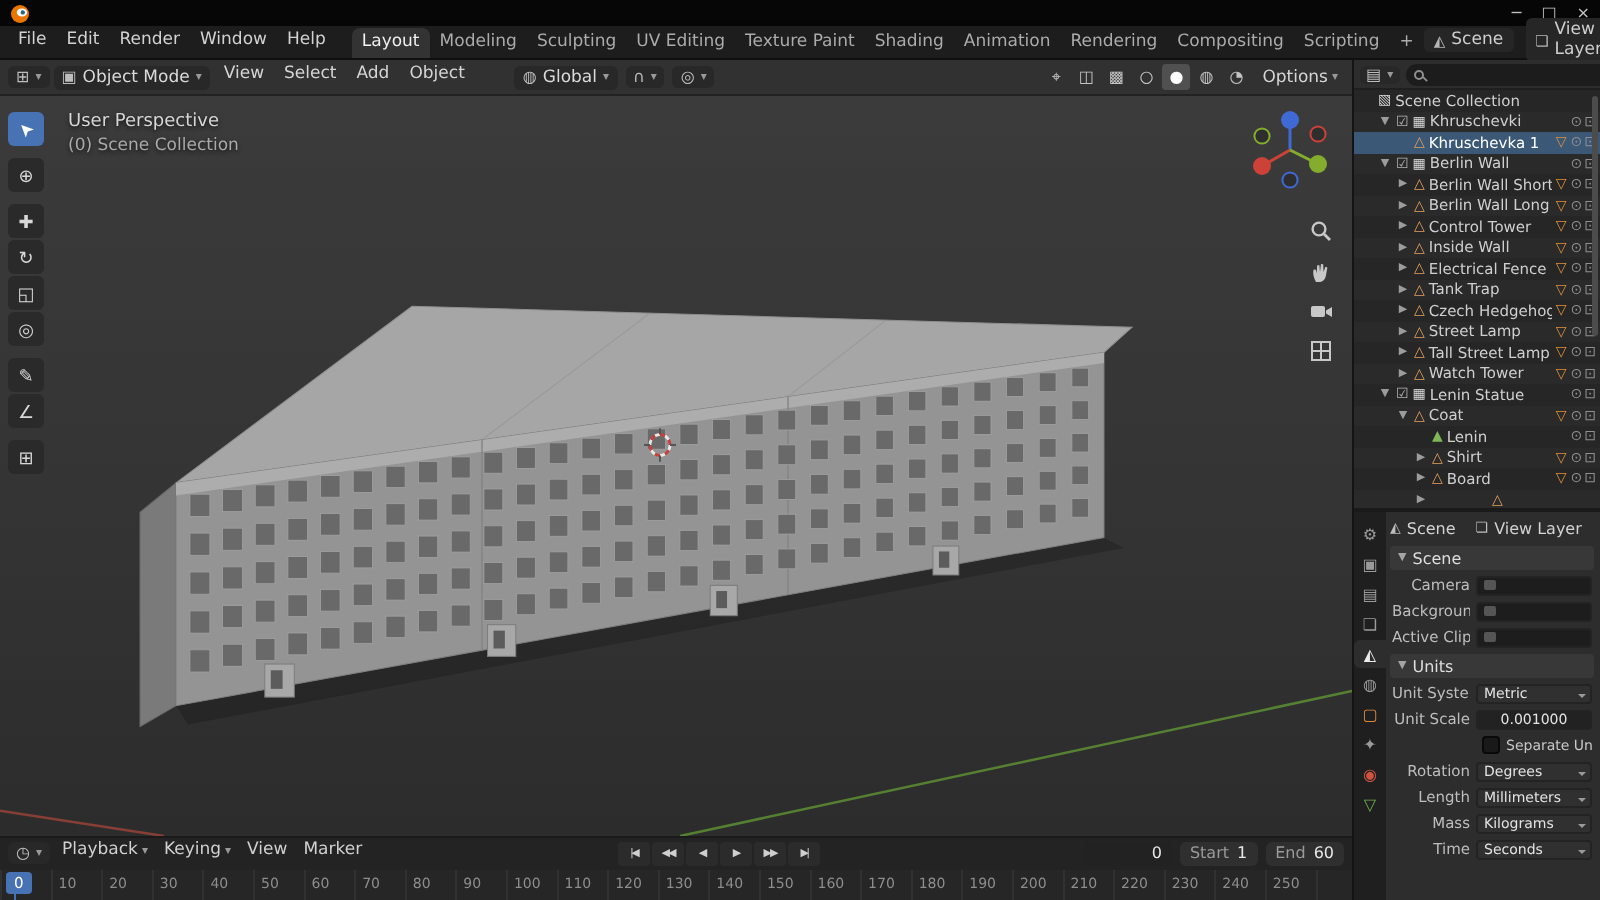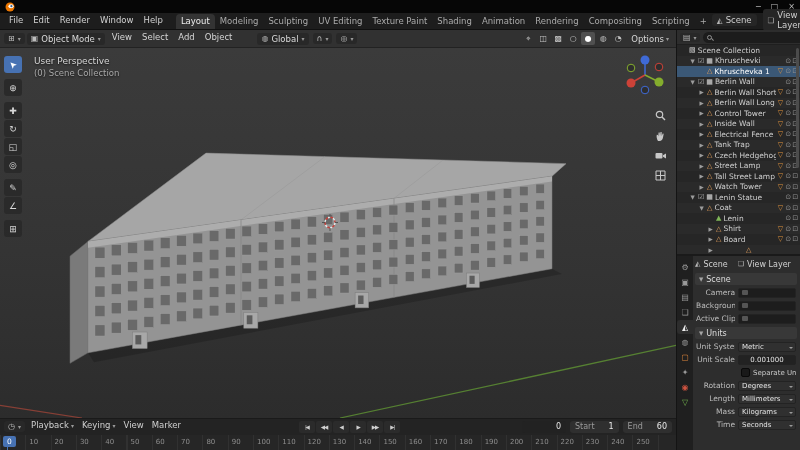--- a/index.html
+++ b/index.html
@@ -72,7 +72,7 @@
   .tlfields{display:flex;align-items:center;gap:4px;margin-left:8px}
   .numchip{background:#222;border-radius:3px;min-width:44px;height:12px;display:flex;align-items:center;
     justify-content:flex-end;padding:0 5px;color:#e8e8e8;font-size:8px}
-  .sechip{background:#2f2f2f;border-radius:3px;height:12px;display:flex;align-items:center;gap:14px;
+  .sechip{background:#2f2f2f;border-radius:3px;height:12px;display:flex;align-items:center;gap:4px;
     padding:0 5px;font-size:8px}
   .sechip .lab{color:#9a9a9a}
   .sechip .val{color:#e8e8e8}

